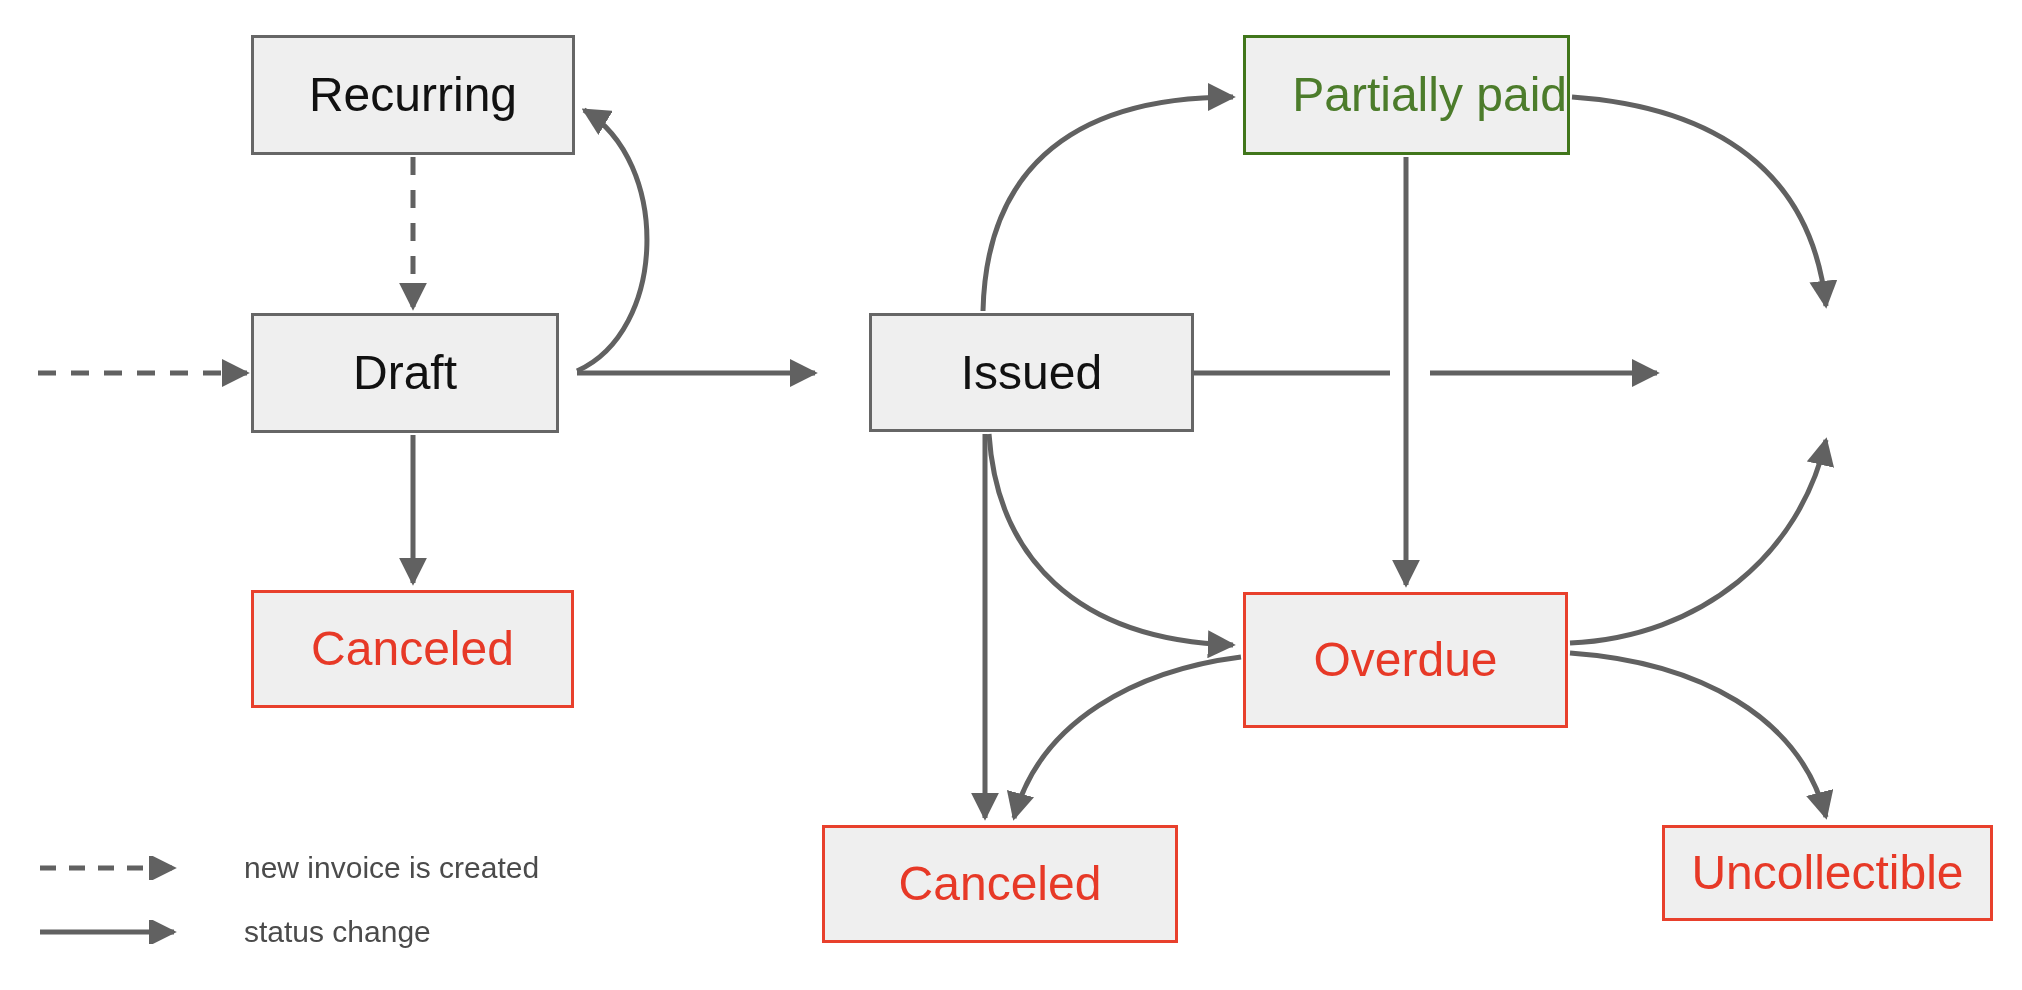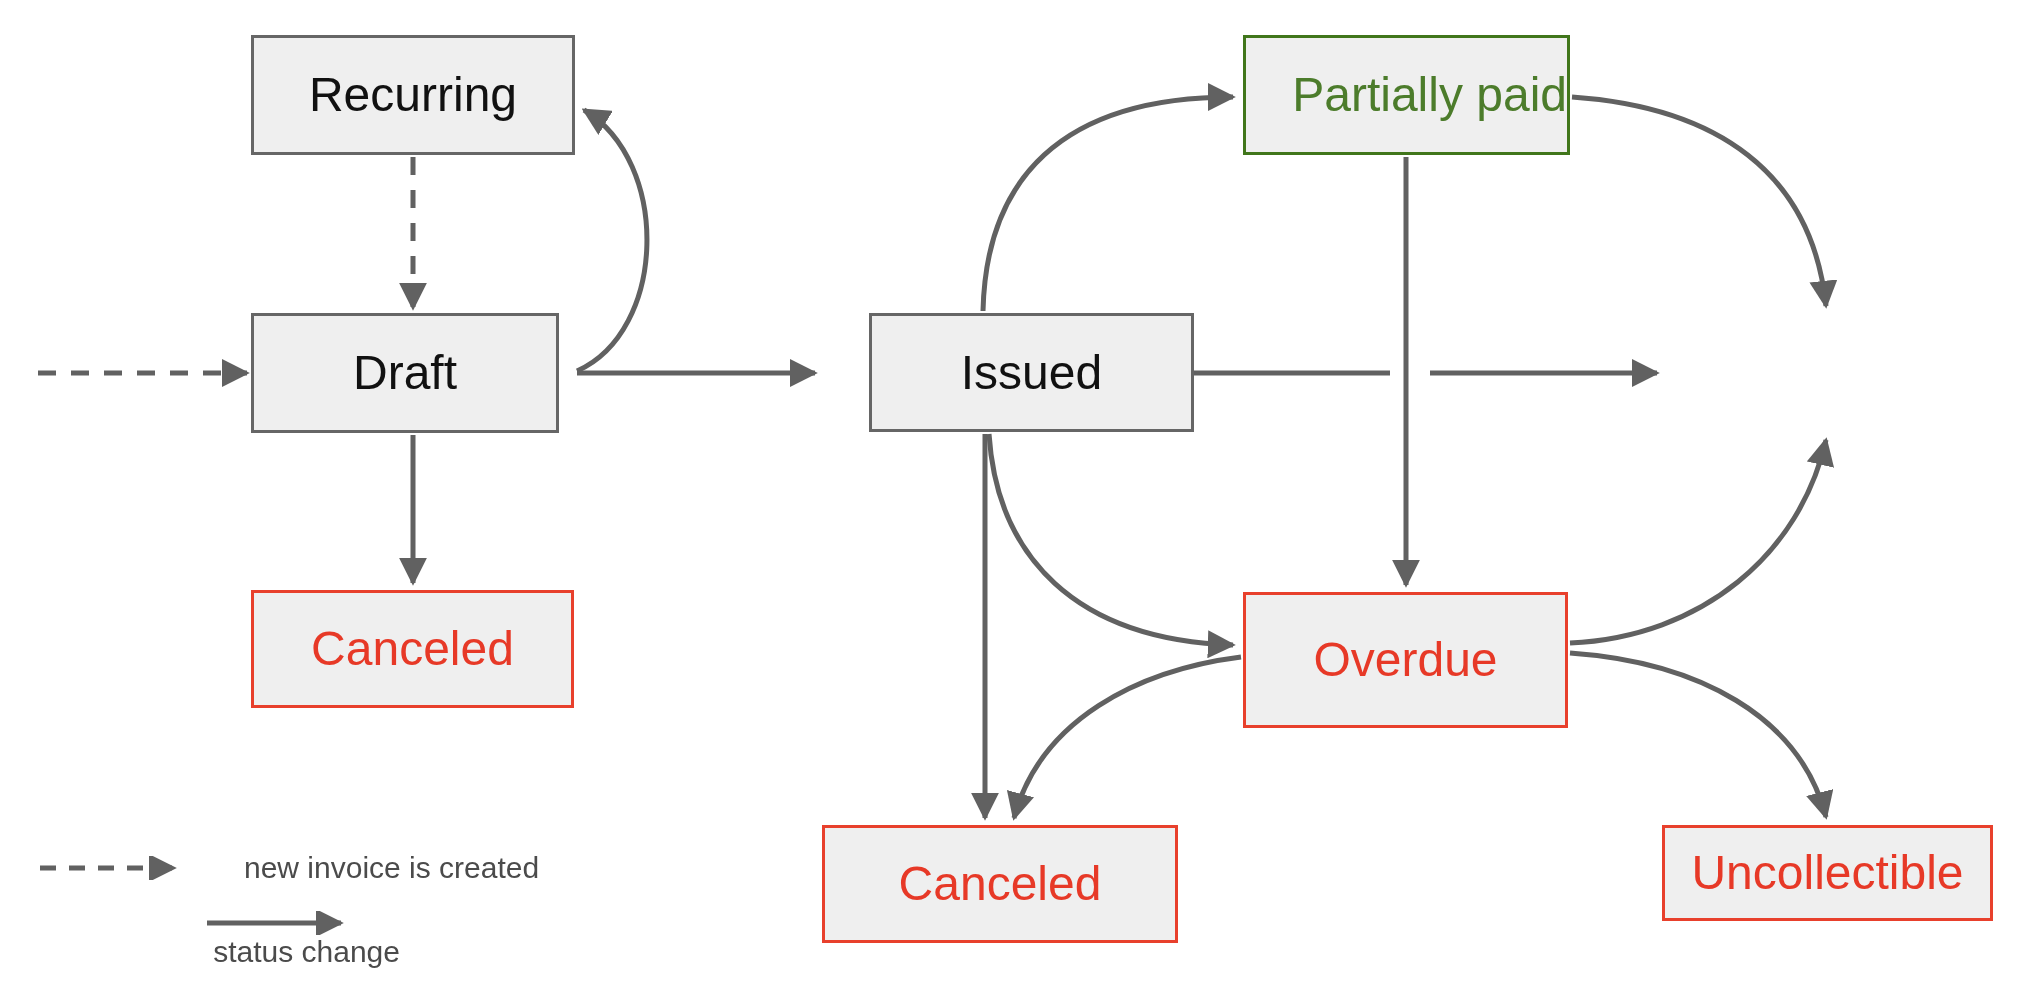--- a/index.html
+++ b/index.html
@@ -37,7 +37,7 @@
   
   .legend{position:absolute;left:36px;top:847px;}
   .legend-row{display:flex;align-items:center;height:42px;}
-  .legend-row + .legend-row{margin-top:22px;flex-direction:column;}
+  .legend-row + .legend-row{margin-top:22px;}
   .legend-swatch{width:170px;height:24px;flex:0 0 auto;}
   .legend-swatch line{stroke:var(--arrow,#616161);stroke-width:5;}
   .legend-swatch .dashed{stroke-dasharray:16 13;}

